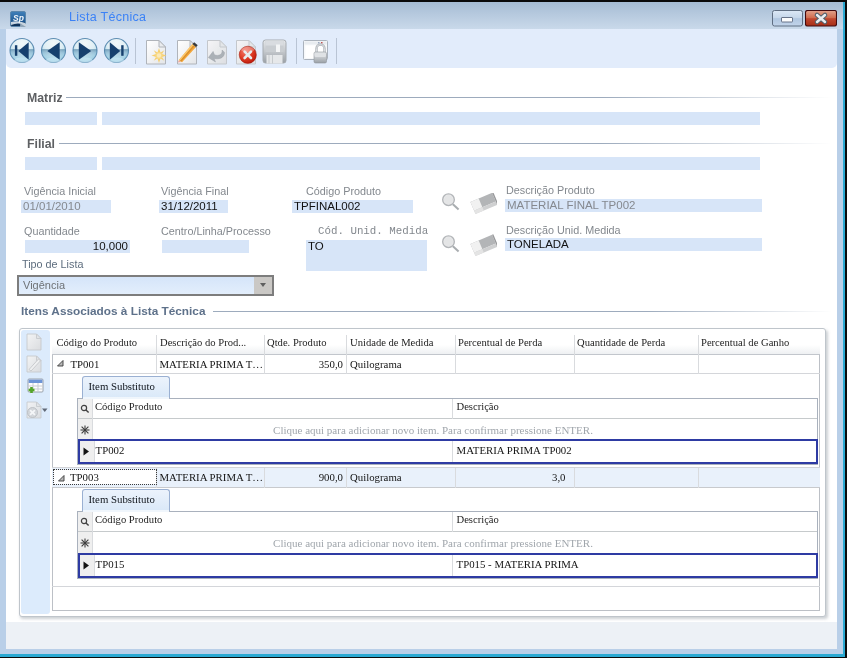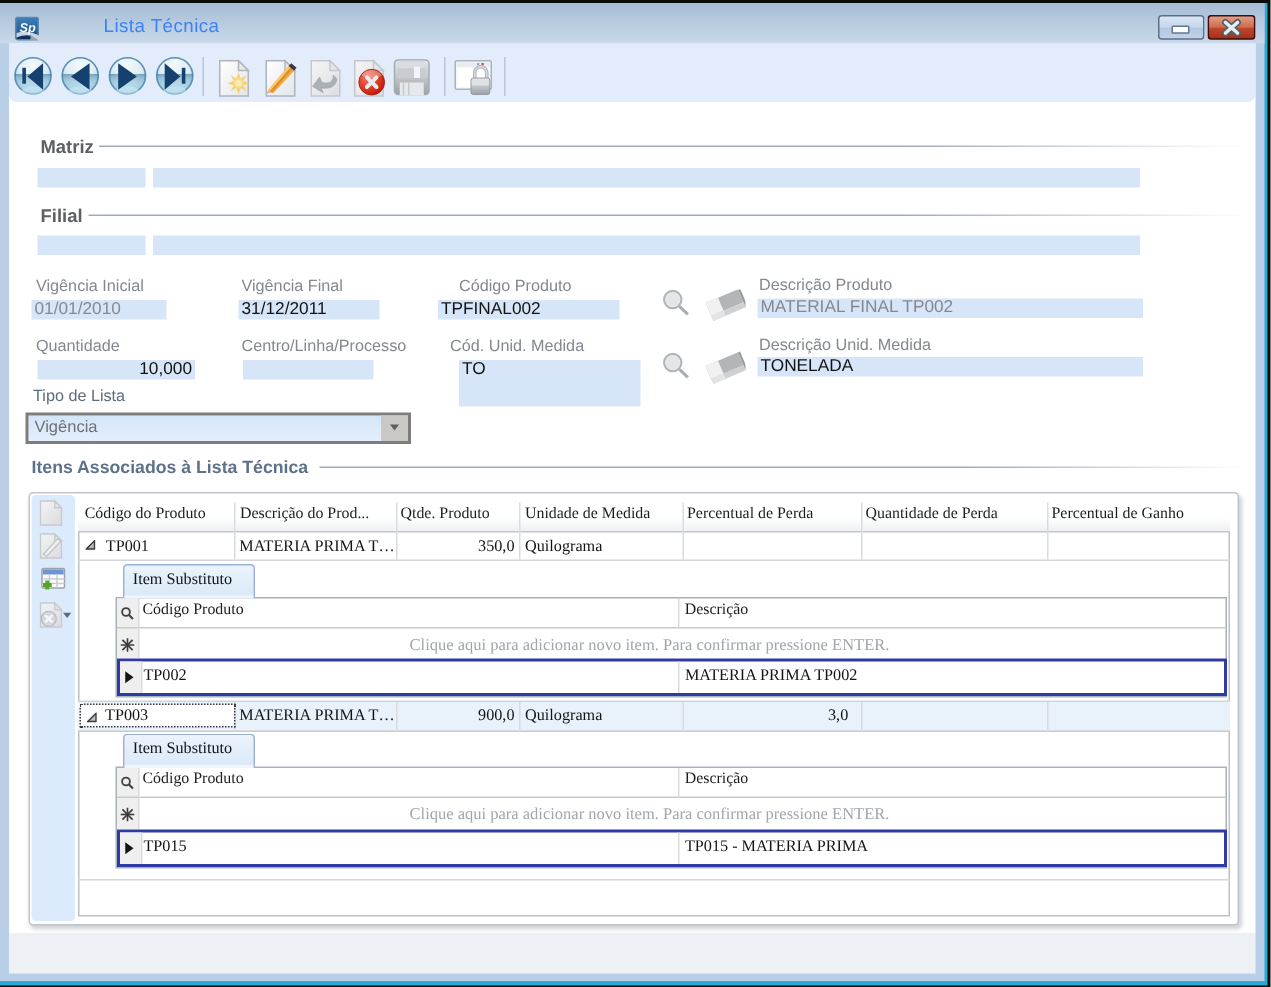--- a/index.html
+++ b/index.html
@@ -264,7 +264,7 @@
 <div class="abs flabel" style="left:306px;top:185px;">Código Produto</div>
 <div class="abs flabel" style="left:506px;top:184px;">Descrição Produto</div>
 <div class="abs field fgray" style="left:21px;top:200px;width:90px;height:13px;padding-left:2px;">01/01/2010</div>
-<div class="abs field" style="left:159px;top:200px;width:94px;height:13px;padding-left:2px;">31/12/2011</div>
+<div class="abs field" style="left:159px;top:200px;width:69px;height:13px;padding-left:2px;">31/12/2011</div>
 <div class="abs field" style="left:292px;top:200px;width:121px;height:13px;padding-left:2px;">TPFINAL002</div>
 <div class="abs field fgray" style="left:505px;top:199px;width:257px;height:13px;padding-left:2px;">MATERIAL FINAL TP002</div>
 

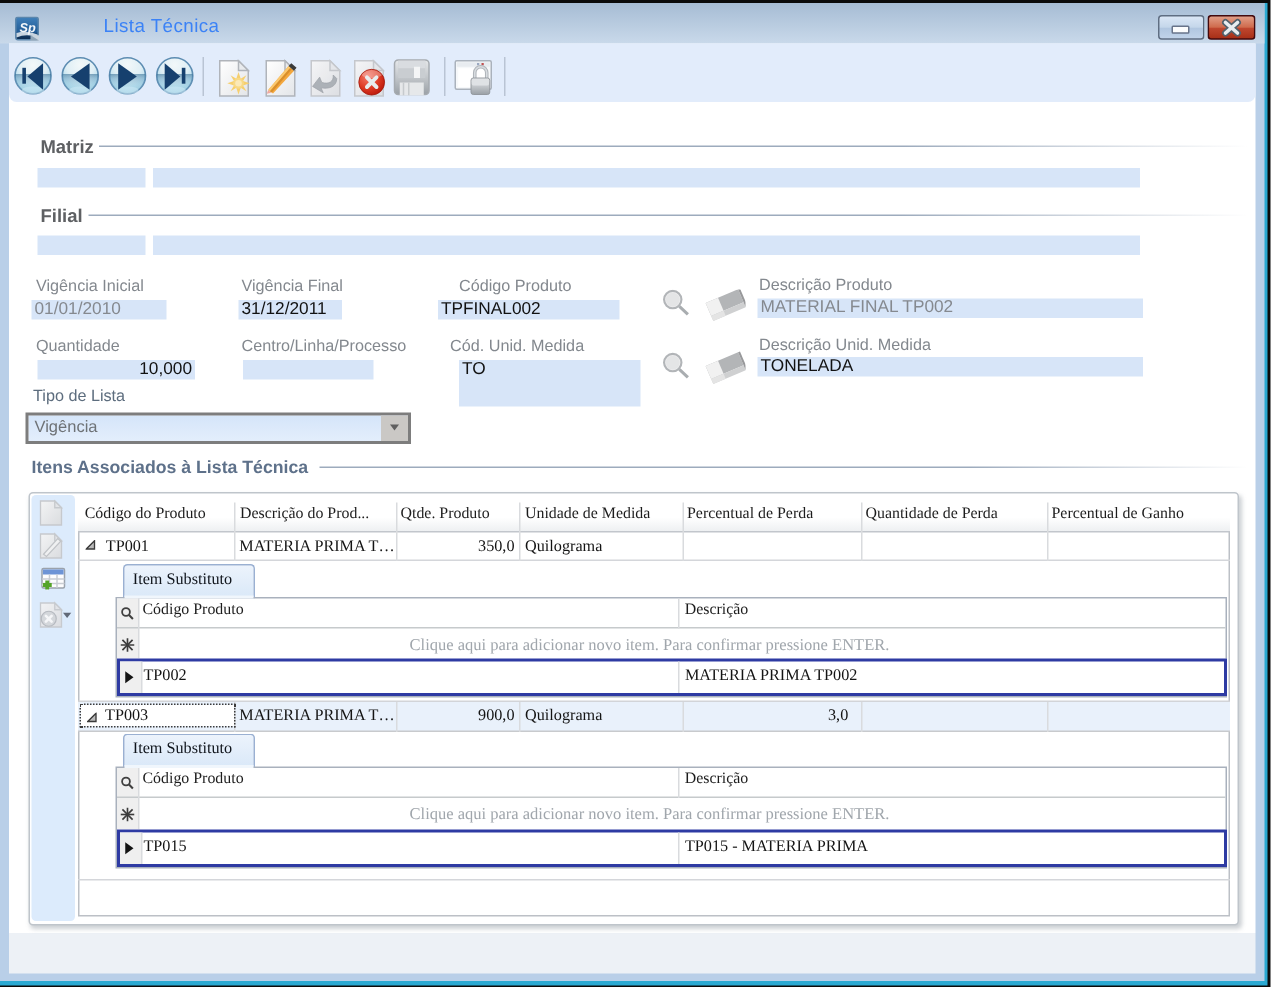--- a/index.html
+++ b/index.html
@@ -270,7 +270,7 @@
 
 <div class="abs flabel" style="left:24px;top:225px;">Quantidade</div>
 <div class="abs flabel" style="left:161px;top:225px;">Centro/Linha/Processo</div>
-<div class="abs flabel" style="left:300px;top:225px;">Cód. Unid. Medida</div>
+<div class="abs flabel" style="left:318px;top:225px;font-family:Liberation Mono, monospace;">Cód. Unid. Medida</div>
 <div class="abs flabel" style="left:506px;top:224px;">Descrição Unid. Medida</div>
 <div class="abs field" style="left:25px;top:240px;width:105px;height:13px;text-align:right;padding-right:2px;">10,000</div>
 <div class="abs field" style="left:162px;top:240px;width:87px;height:13px;"></div>

